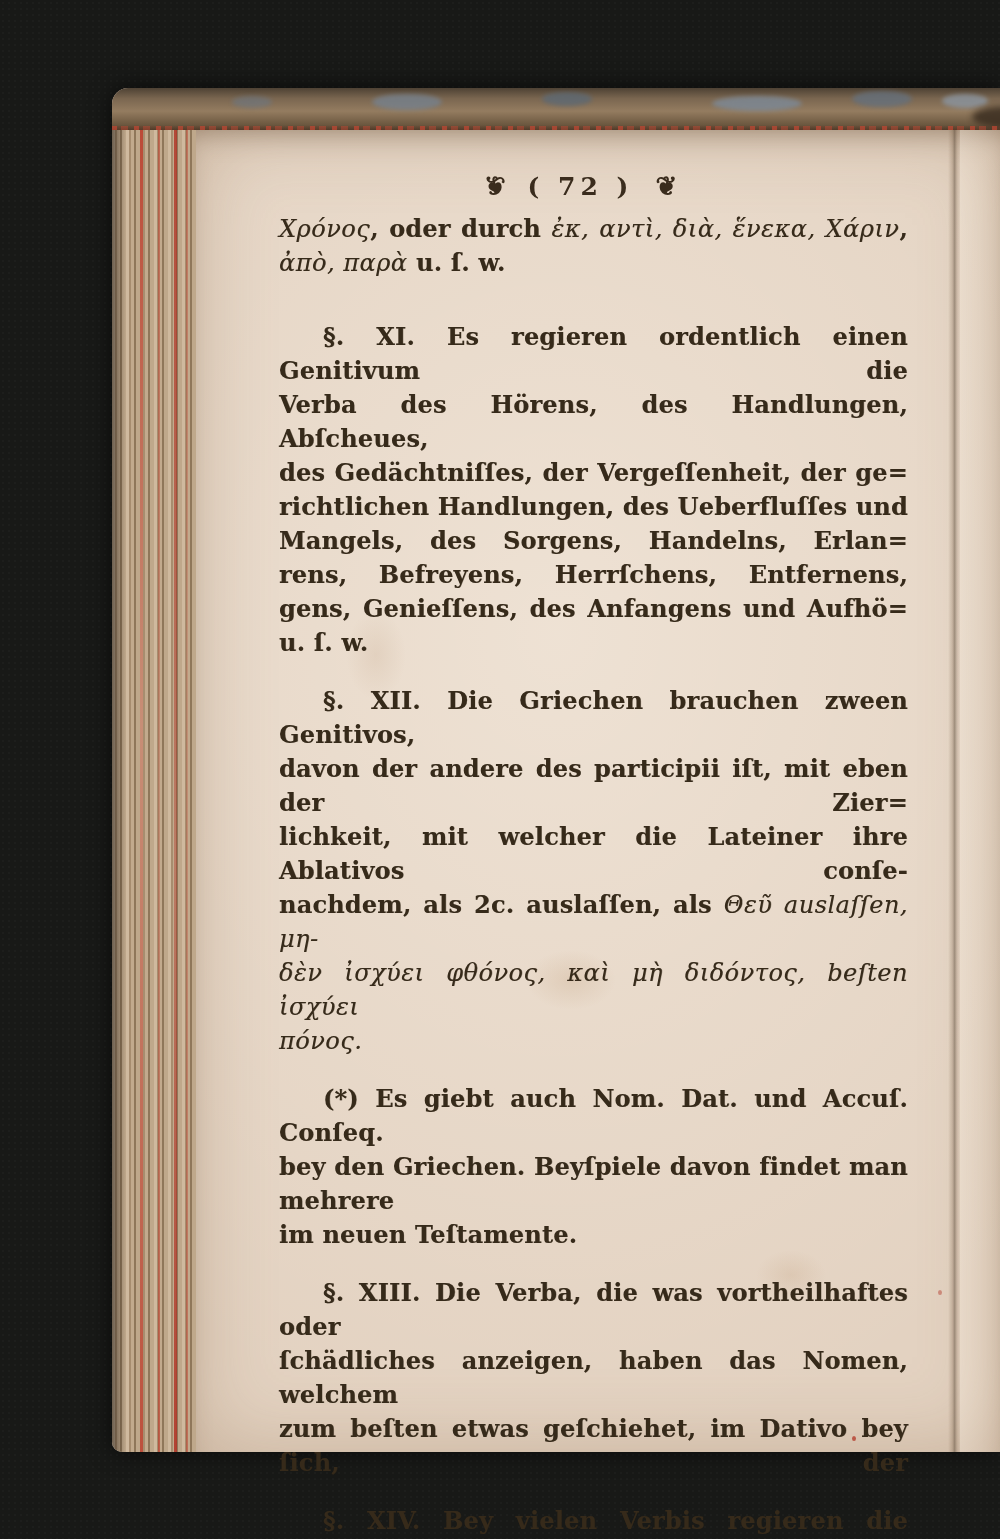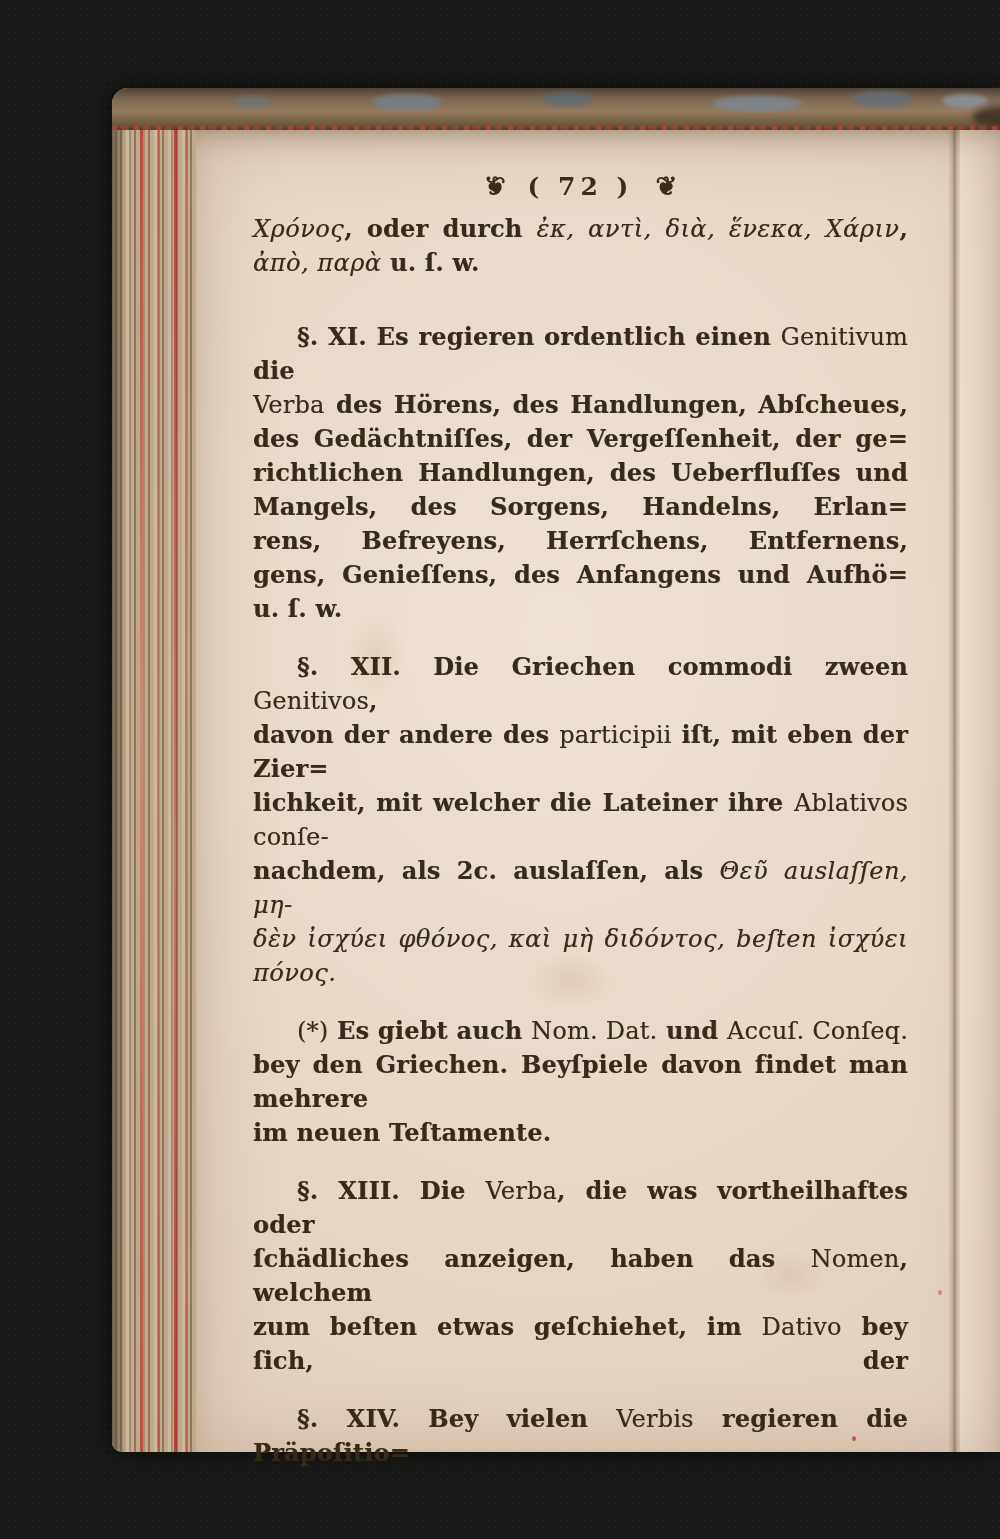--- a/index.html
+++ b/index.html
@@ -83,6 +83,7 @@
     font:bold 24px/34px "DejaVu Serif",serif;color:#362a1a;
     text-align:justify;letter-spacing:.2px;
     text-shadow:.4px .4px .6px rgba(54,42,26,.45);
+    margin-left:26px;
   }
   .line.j{text-align-last:justify;}
   .line.first{text-indent:44px;}

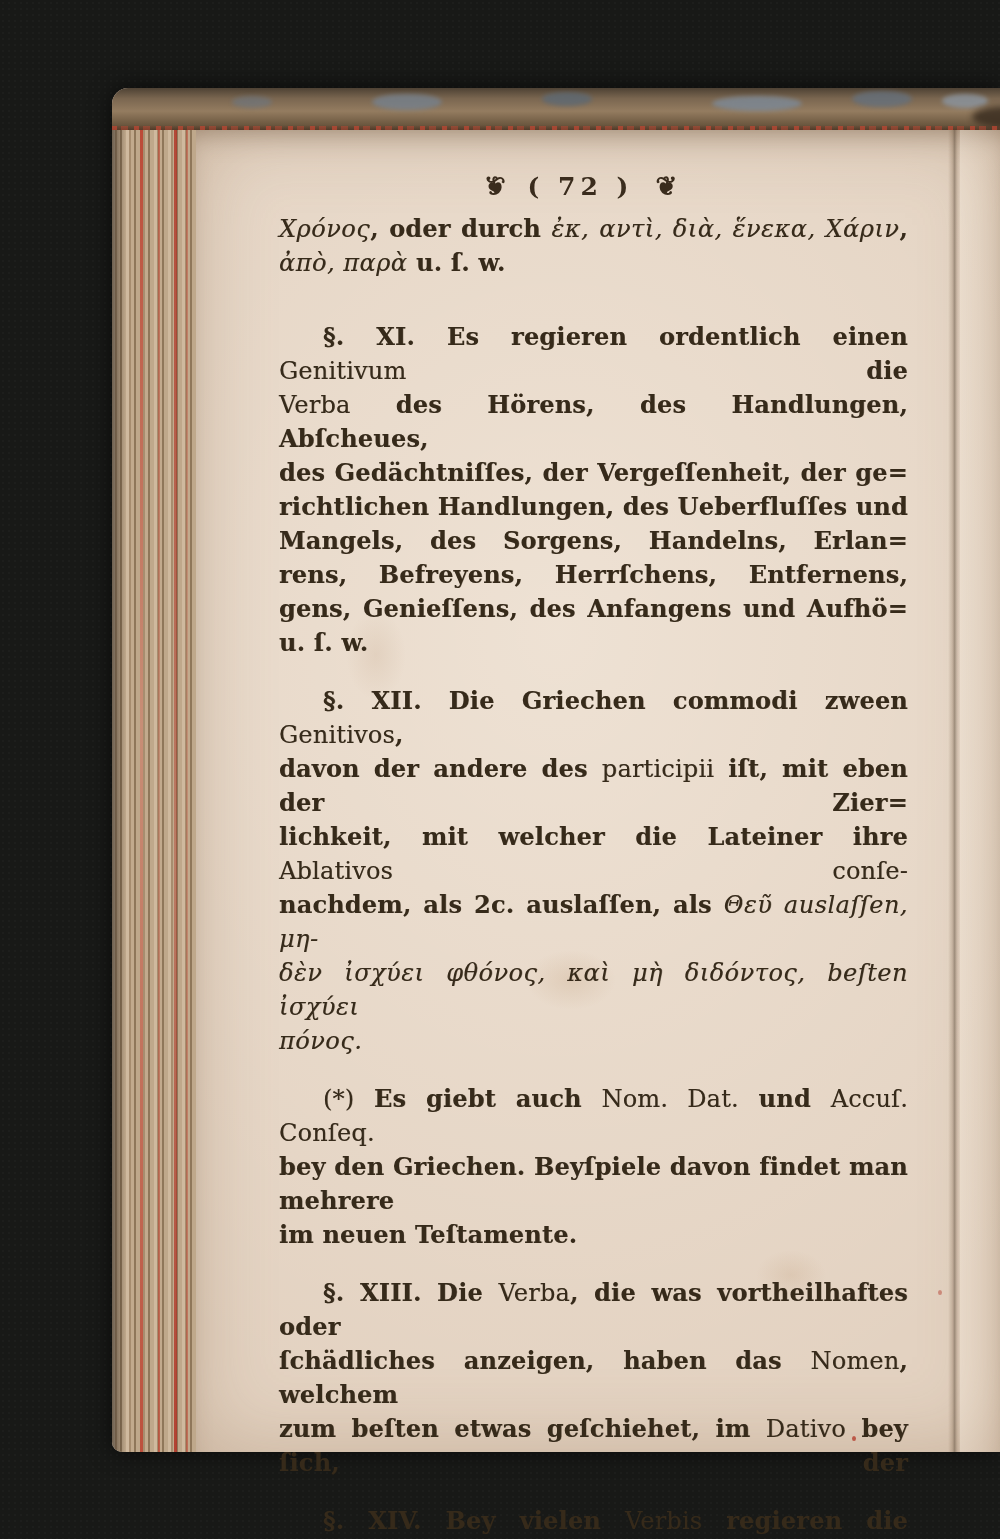--- a/index.html
+++ b/index.html
@@ -87,7 +87,7 @@
   }
   .line.j{text-align-last:justify;}
   .line.first{text-indent:44px;}
-  .a{font-weight:normal;}
+  .a{font-weight:bold;}
   .g{font-weight:normal;font-style:italic;letter-spacing:.5px;}
 </style>
 </head>

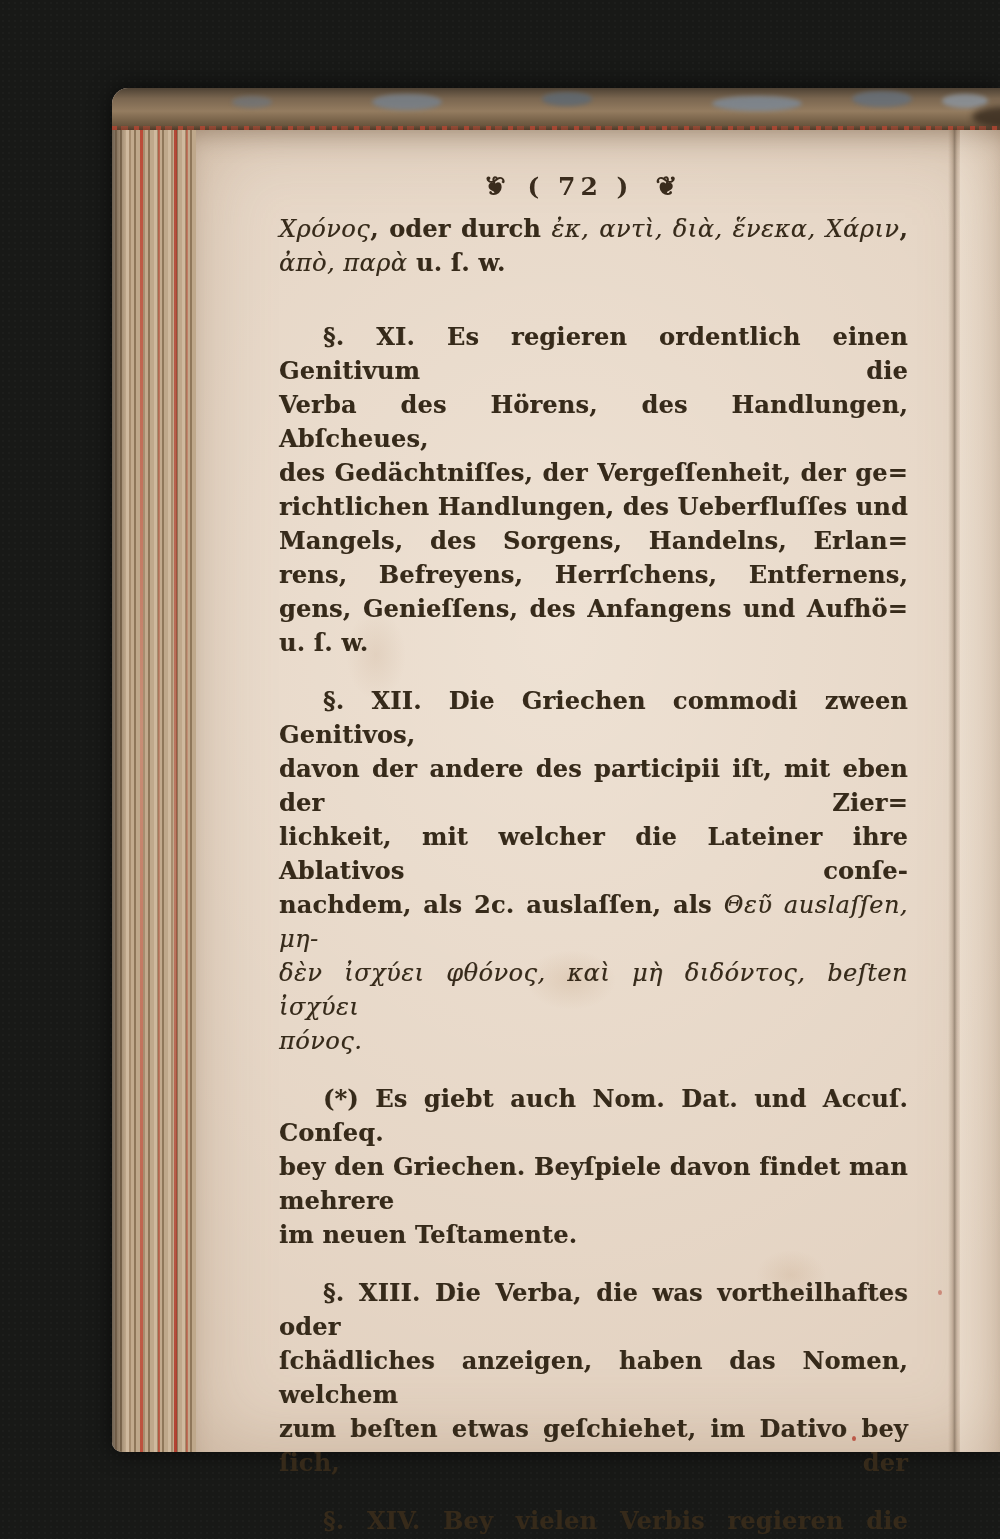--- a/index.html
+++ b/index.html
@@ -145,7 +145,7 @@
             <div class="line"><span>u. ſ. w.</span></div>
           </div>
           <div class="para">
-            <div class="line j first"><span>§. XII. Die Griechen commodi zween </span><span class="a">Genitivos</span><span>,</span></div>
+            <div class="line j first"><span>§. XII. Die Griechen brauchen zween </span><span class="a">Genitivos</span><span>,</span></div>
             <div class="line j"><span>davon der andere des </span><span class="a">participii</span><span> iſt, mit eben der Zier=</span></div>
             <div class="line j"><span>lichkeit, mit welcher die Lateiner ihre </span><span class="a">Ablativos conſe-</span></div>
             <div class="line j"><span>nachdem, als 2c. auslaſſen, als </span><span class="g">Θεῦ auslaſſen, μη-</span></div>

